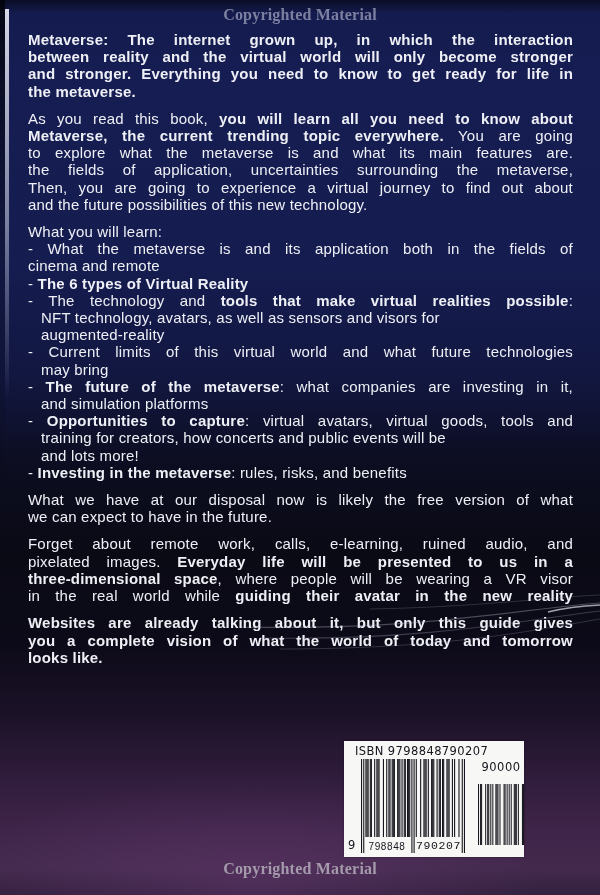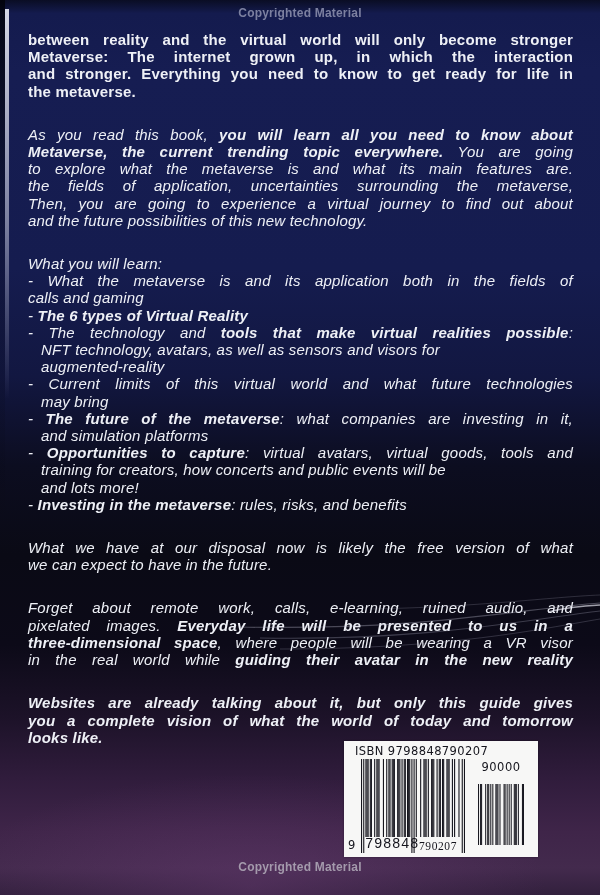--- a/index.html
+++ b/index.html
@@ -19,7 +19,7 @@
   .edge-highlight{position:absolute;left:5px;top:9px;width:4px;height:390px;
     background:linear-gradient(180deg, rgba(224,226,238,0.95) 0%, rgba(224,226,238,0.5) 55%, rgba(224,226,238,0) 100%);}
   .copyright{position:absolute;left:0;width:100%;text-align:center;
-    font-size:12px;font-weight:700;letter-spacing:0.2px;}
+    font-size:16px;font-weight:700;letter-spacing:0.2px;font-family:Liberation Serif, serif;}
   .copyright.top{top:6px;color:#7c80a0;}
   .copyright.bottom{top:860px;color:#a49aac;}
   #text-flow{position:absolute;left:28px;top:31px;width:545px;

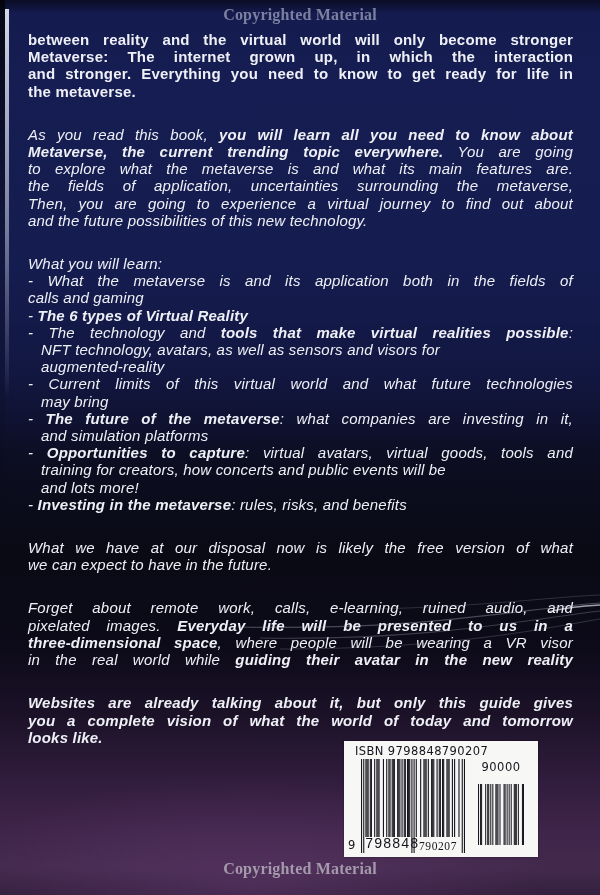--- a/index.html
+++ b/index.html
@@ -61,8 +61,8 @@
 
   <div id="text-flow">
       <div class="block">
+        <div class="tl j"><b>Metaverse: The internet grown up, in which the interaction</b></div>
         <div class="tl j"><b>between reality and the virtual world will only become stronger</b></div>
-        <div class="tl j"><b>Metaverse: The internet grown up, in which the interaction</b></div>
         <div class="tl j"><b>and stronger. Everything you need to know to get ready for life in</b></div>
         <div class="tl"><b>the metaverse.</b></div>
       </div>

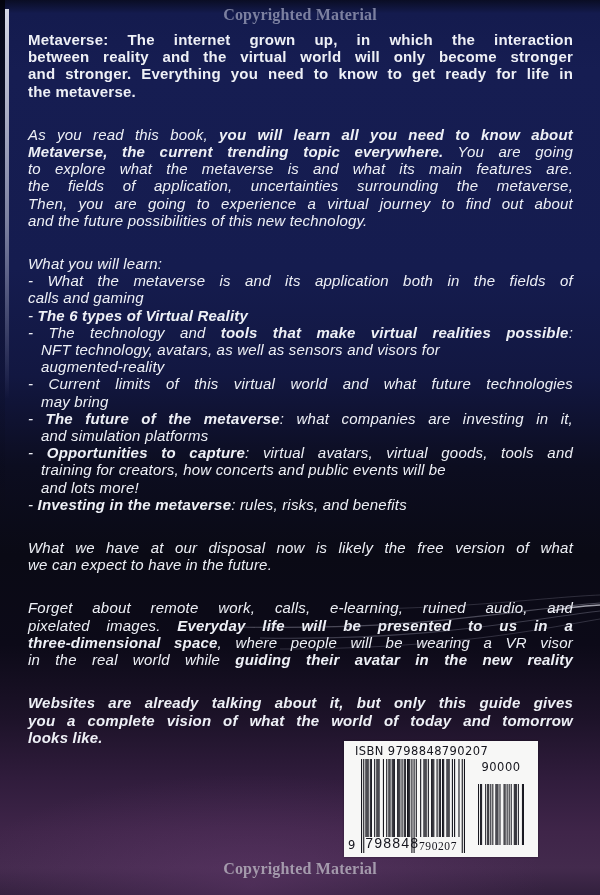--- a/index.html
+++ b/index.html
@@ -24,7 +24,7 @@
   .copyright.bottom{top:860px;color:#a49aac;}
   #text-flow{position:absolute;left:28px;top:31px;width:545px;
     color:#eef0f6;font-size:15px;line-height:17.2px;letter-spacing:0.2px;}
-  .block + .block{margin-top:26px;font-style:italic;}
+  .block + .block{margin-top:10px;}
   .tl{min-height:17.2px;}
   .tl.j{text-align:justify;text-align-last:justify;}
   .tl.ind{padding-left:13px;}

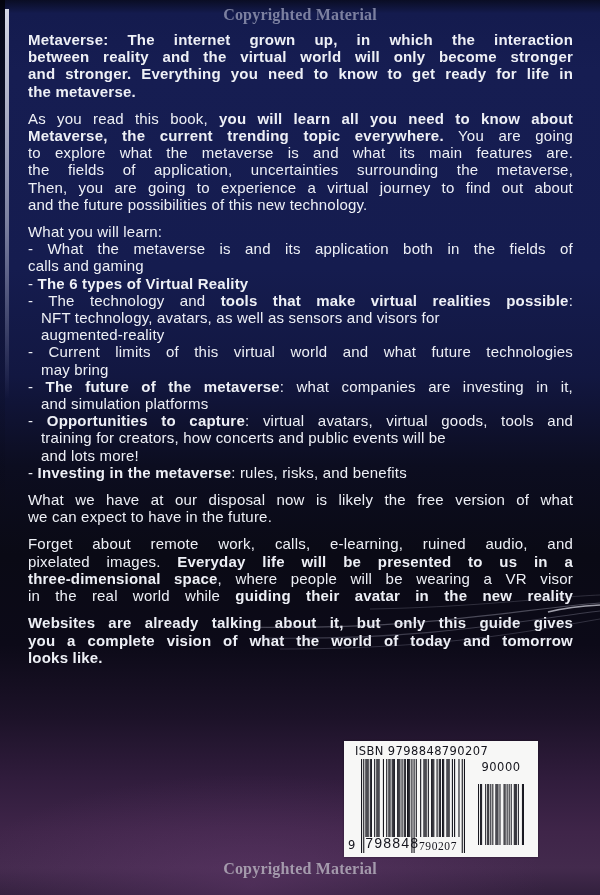--- a/index.html
+++ b/index.html
@@ -77,7 +77,7 @@
       <div class="block">
         <div class="tl"><span>What you will learn:</span></div>
         <div class="tl j"><span>- What the metaverse is and its application both in the fields of</span></div>
-        <div class="tl"><span>calls and gaming</span></div>
+        <div class="tl"><span>cinema and remote</span></div>
         <div class="tl"><span>- </span><b>The 6 types of Virtual Reality</b></div>
         <div class="tl j"><span>- The technology and </span><b>tools that make virtual realities possible</b><span>:</span></div>
         <div class="tl ind"><span>NFT technology, avatars, as well as sensors and visors for</span></div>

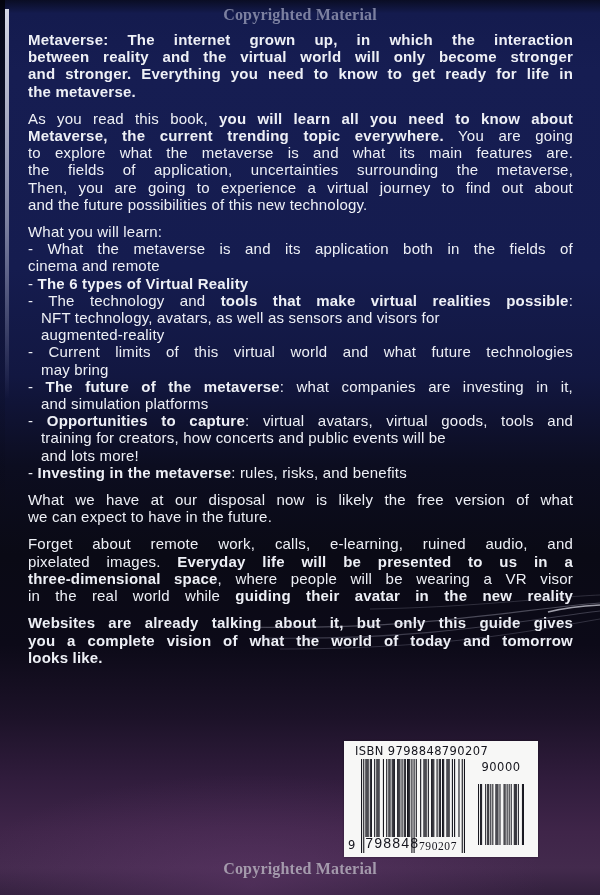--- a/index.html
+++ b/index.html
@@ -32,7 +32,7 @@
   
   #swirls{position:absolute;right:0;top:535px;pointer-events:none;}
   
-  #barcode-panel{position:absolute;left:344px;top:741px;width:194px;height:116px;
+  #barcode-panel{position:absolute;left:344px;top:741px;width:180px;height:116px;
     background:#f7f7f6;box-shadow:0 0 2px rgba(0,0,0,0.4);}
   .isbn-label{position:absolute;left:11px;top:3px;font-size:11.5px;color:#15151d;
     letter-spacing:0.4px;font-family:"DejaVu Sans",sans-serif;}

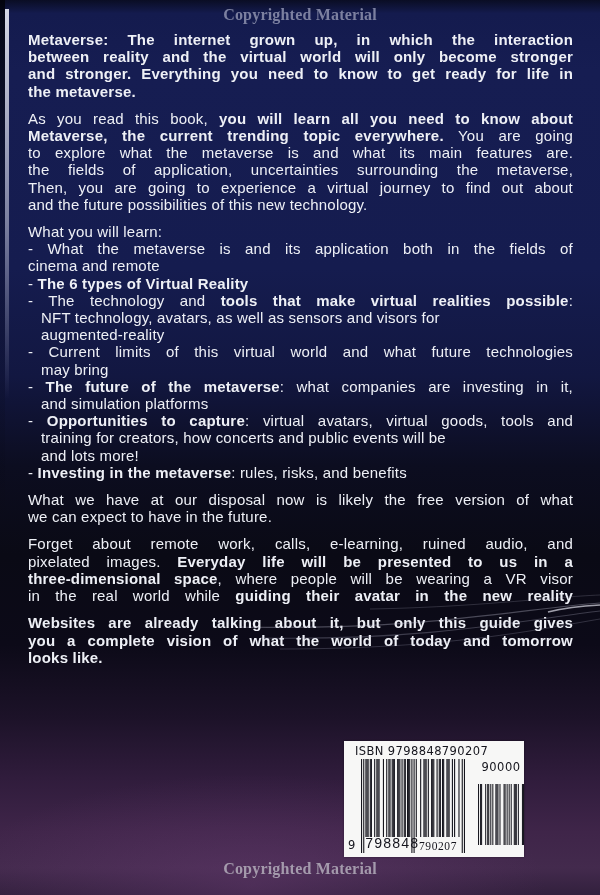--- a/index.html
+++ b/index.html
@@ -41,7 +41,7 @@
   .bc-digit-lead{position:absolute;left:0;bottom:1px;font-size:11.5px;color:#15151d;
     font-family:"DejaVu Sans",sans-serif;}
   .bc-digits-left{position:absolute;left:17px;bottom:1px;width:44px;text-align:center;
-    font-size:14px;letter-spacing:0.6px;color:#15151d;font-family:Liberation Mono, monospace;}
+    font-size:10px;letter-spacing:0.6px;color:#15151d;font-family:Liberation Sans, sans-serif;}
   .bc-digits-right{position:absolute;left:68px;bottom:1px;width:44px;text-align:center;
     font-size:11.5px;letter-spacing:0.6px;color:#15151d;font-family:Liberation Serif, serif;}
   #supp-wrap{position:absolute;left:131px;top:19px;width:52px;}

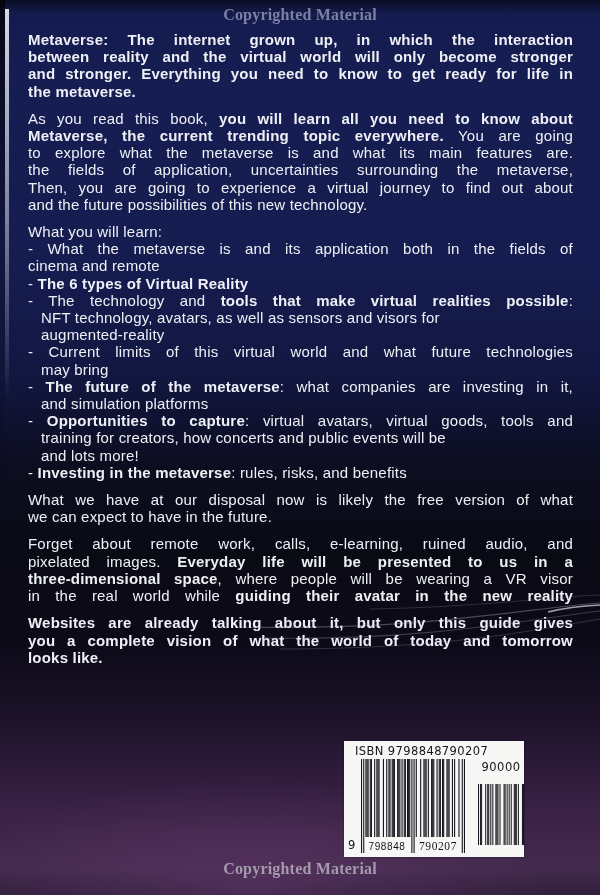--- a/index.html
+++ b/index.html
@@ -43,7 +43,7 @@
   .bc-digits-left{position:absolute;left:17px;bottom:1px;width:44px;text-align:center;
     font-size:10px;letter-spacing:0.6px;color:#15151d;font-family:Liberation Sans, sans-serif;}
   .bc-digits-right{position:absolute;left:68px;bottom:1px;width:44px;text-align:center;
-    font-size:11.5px;letter-spacing:0.6px;color:#15151d;font-family:Liberation Serif, serif;}
+    font-size:11.5px;letter-spacing:0.6px;color:#15151d;font-family:Liberation Mono, monospace;}
   #supp-wrap{position:absolute;left:131px;top:19px;width:52px;}
   .supp-value{text-align:center;font-size:11.5px;color:#15151d;letter-spacing:0.5px;
     font-family:"DejaVu Sans",sans-serif;margin-bottom:10px;}

